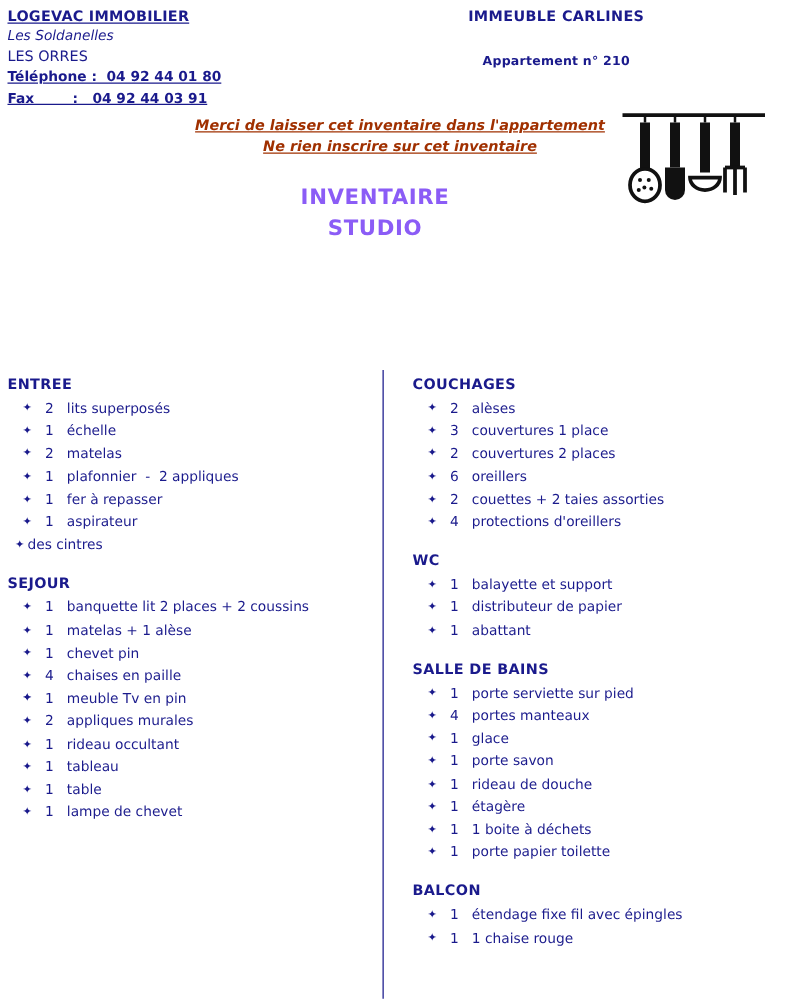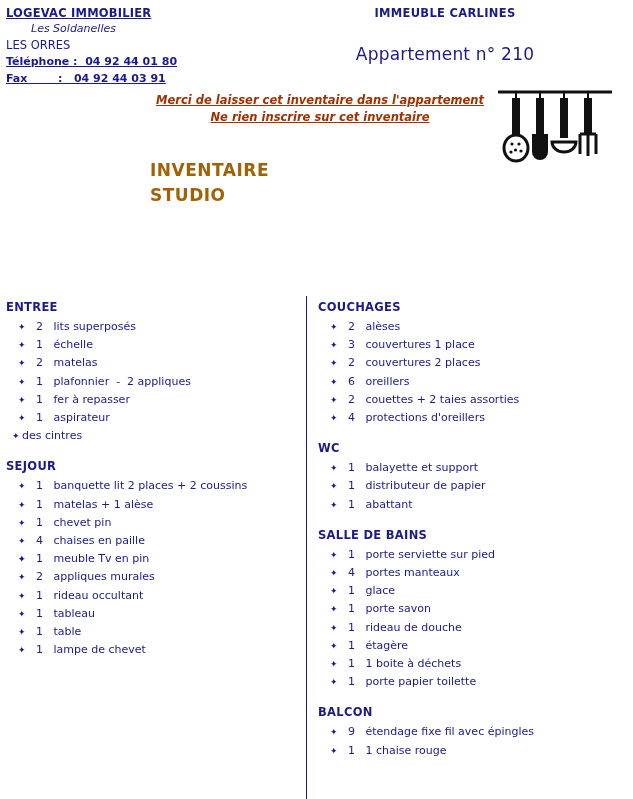--- a/index.html
+++ b/index.html
@@ -41,7 +41,6 @@
     font-style: italic;
     color: #1a1a8c;
     line-height: 16px;
-    margin-left: 25px;
   }
   .addr2 {
     font-size: 11.5px;

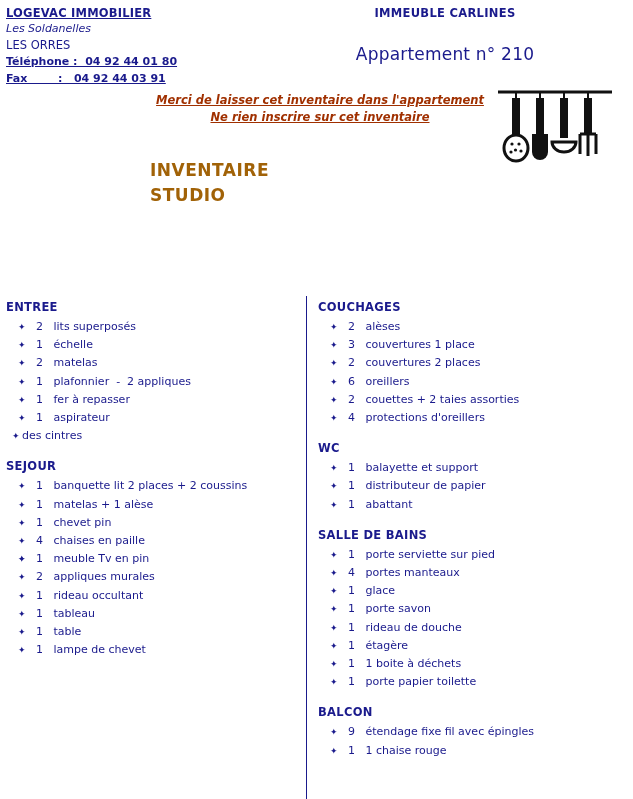--- a/index.html
+++ b/index.html
@@ -70,8 +70,8 @@
     letter-spacing: .3px;
   }
   .apt {
-    font-size: 17px;
-    font-weight: normal;
+    font-size: 10px;
+    font-weight: bold;
     color: #1a1a8c;
     margin-top: 24px;
     letter-spacing: .2px;

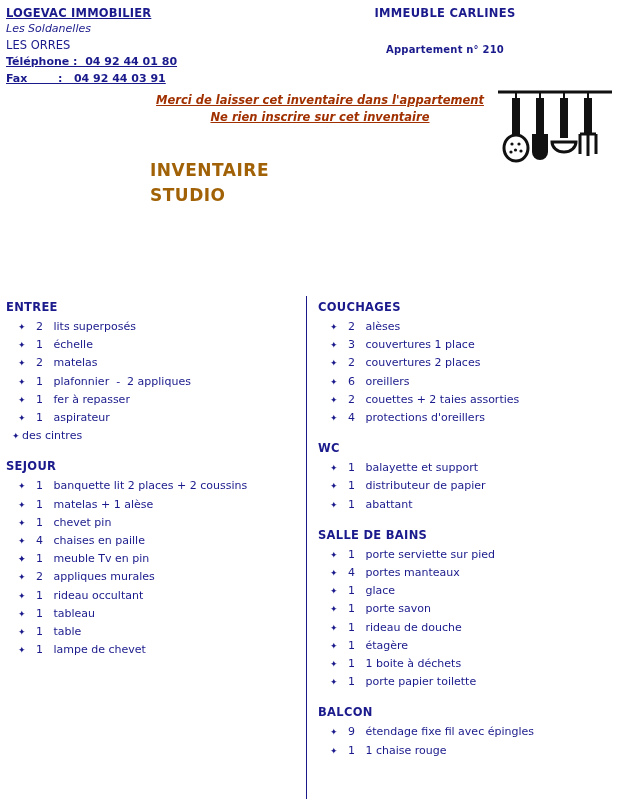--- a/index.html
+++ b/index.html
@@ -107,9 +107,8 @@
     left: 150px;
     top: 146px;
     width: 300px;
-    text-align: left;
-    color: #a16207;
-    margin-top: 12px;
+    text-align: center;
+    color: #8b5cf6;
   }
   .title-1 {
     font-size: 17px;

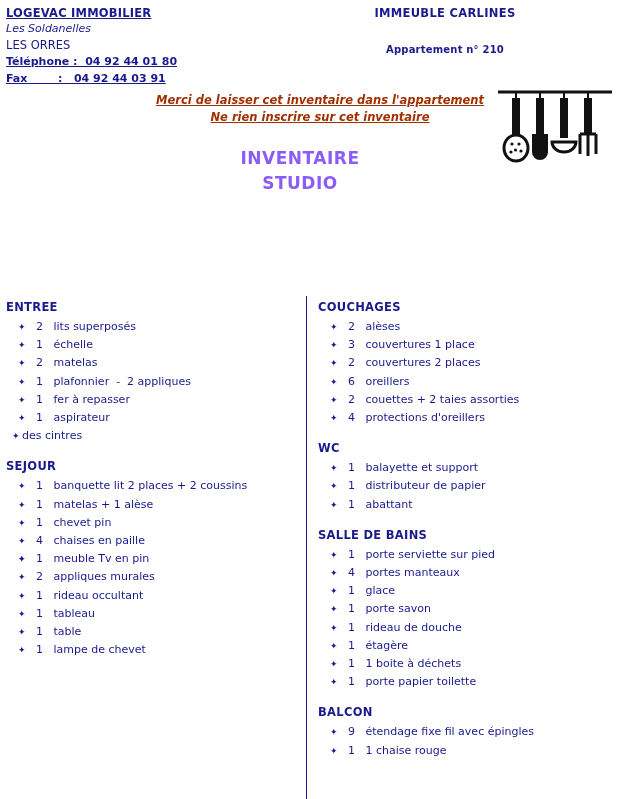--- a/index.html
+++ b/index.html
@@ -146,7 +146,7 @@
     top: 300px;
   }
   .col-left { left: 6px; width: 295px; }
-  .col-right { left: 318px; width: 300px; }
+  .col-right { left: 330px; width: 300px; }
 
   .sec-title {
     font-size: 11.5px;

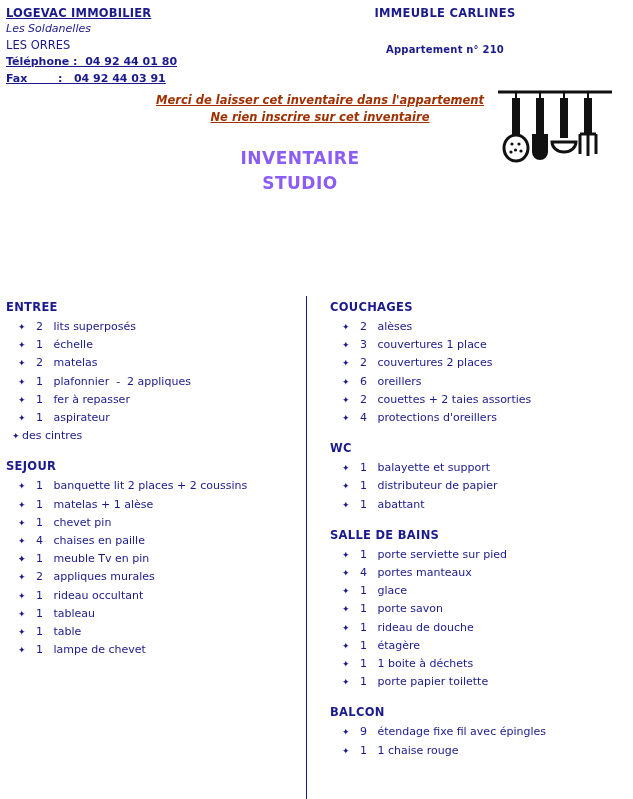--- a/index.html
+++ b/index.html
@@ -311,7 +311,7 @@
       <div class="sec">
         <div class="sec-title">BALCON</div>
         <ul class="items">
-          <li><span class="bullet">✦</span><span>9   étendage fixe fil avec épingles</span></li>
+          <li><span class="bullet">✦</span><span>1   étendage fixe fil avec épingles</span></li>
           <li><span class="bullet">✦</span><span>1   1 chaise rouge</span></li>
         </ul>
       </div>

